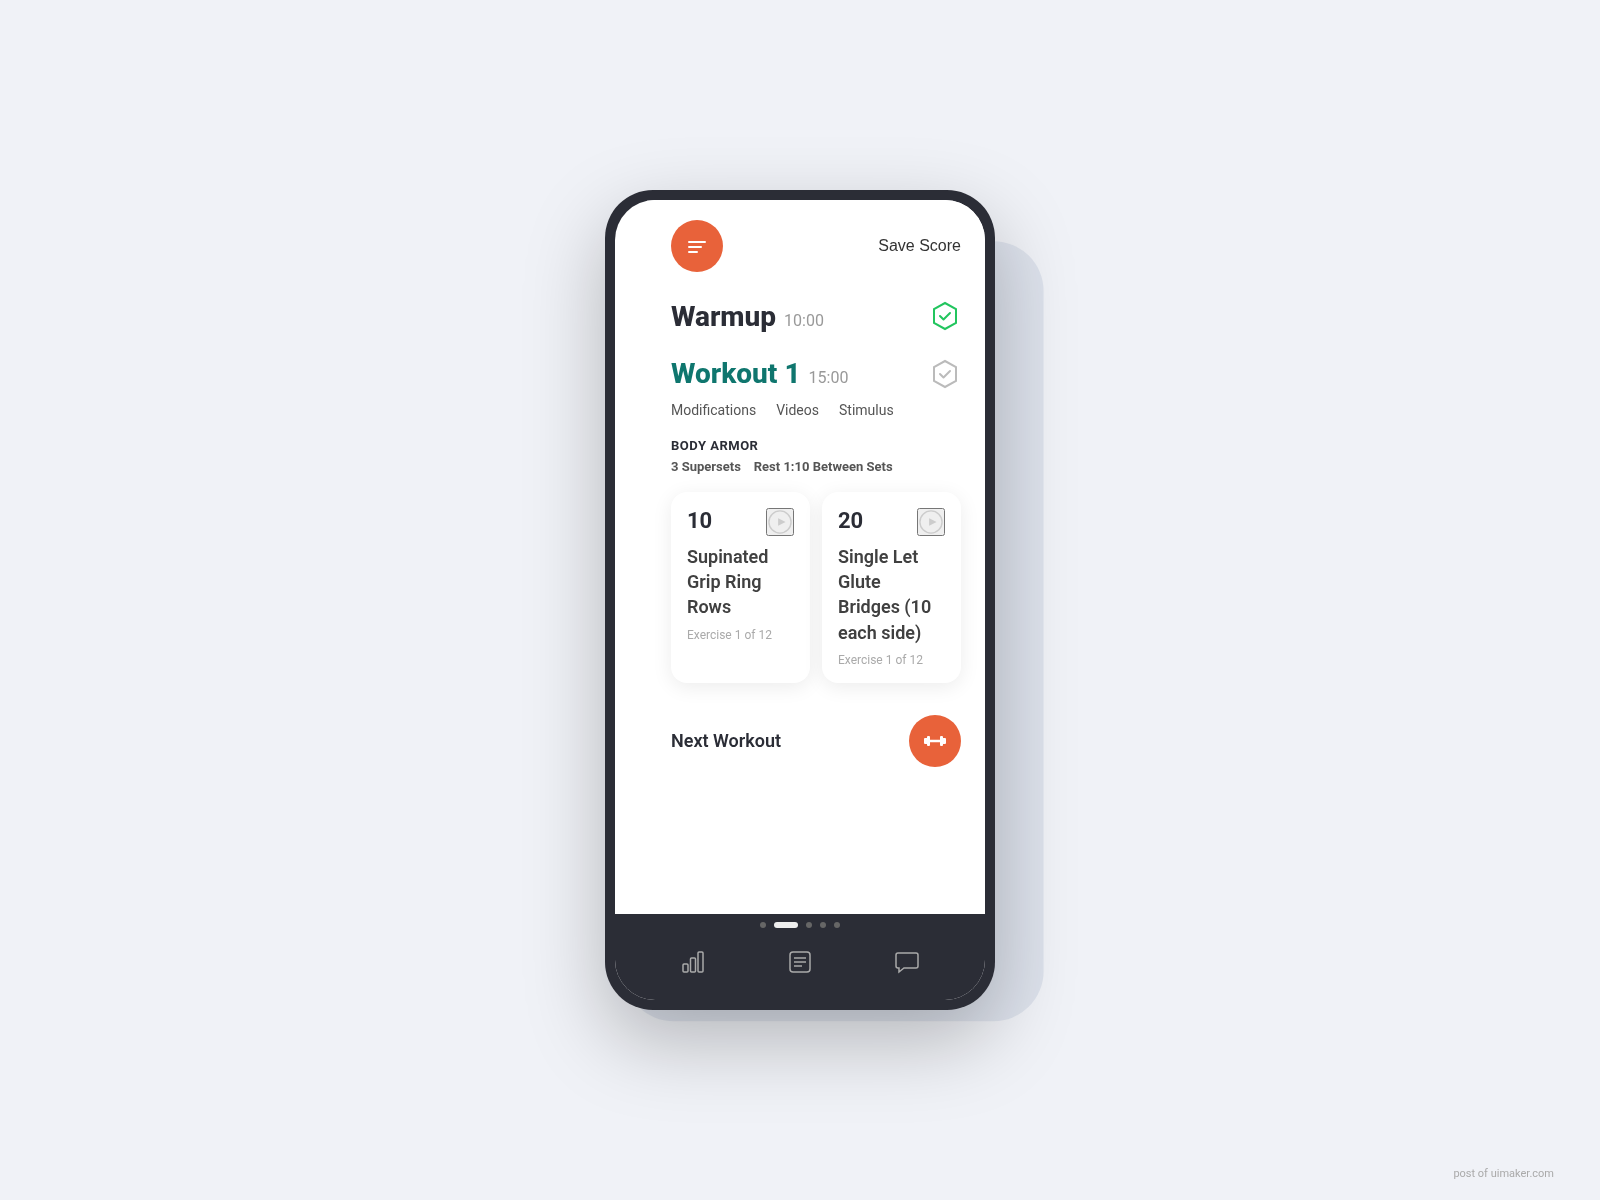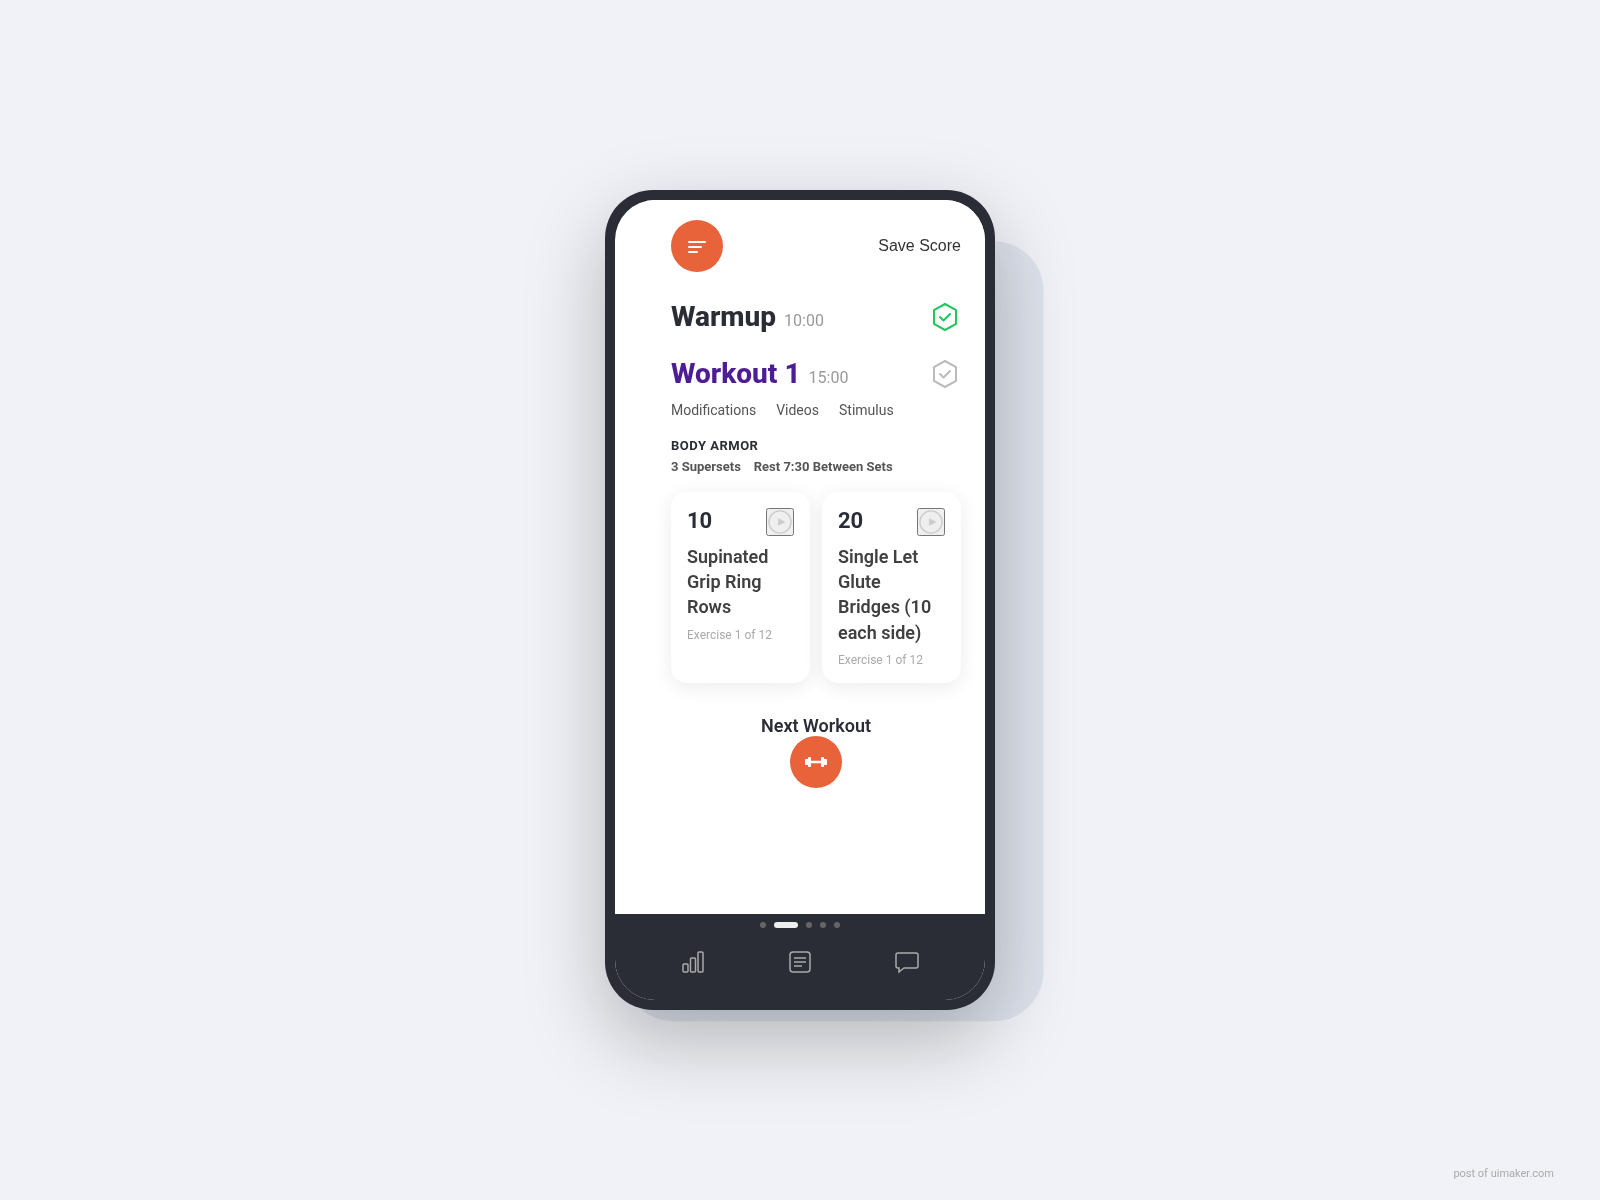--- a/index.html
+++ b/index.html
@@ -105,7 +105,7 @@
     .warmup-section {
       display: flex;
       justify-content: space-between;
-      align-items: flex-end;
+      align-items: flex-start;
       margin-bottom: 24px;
     }
 

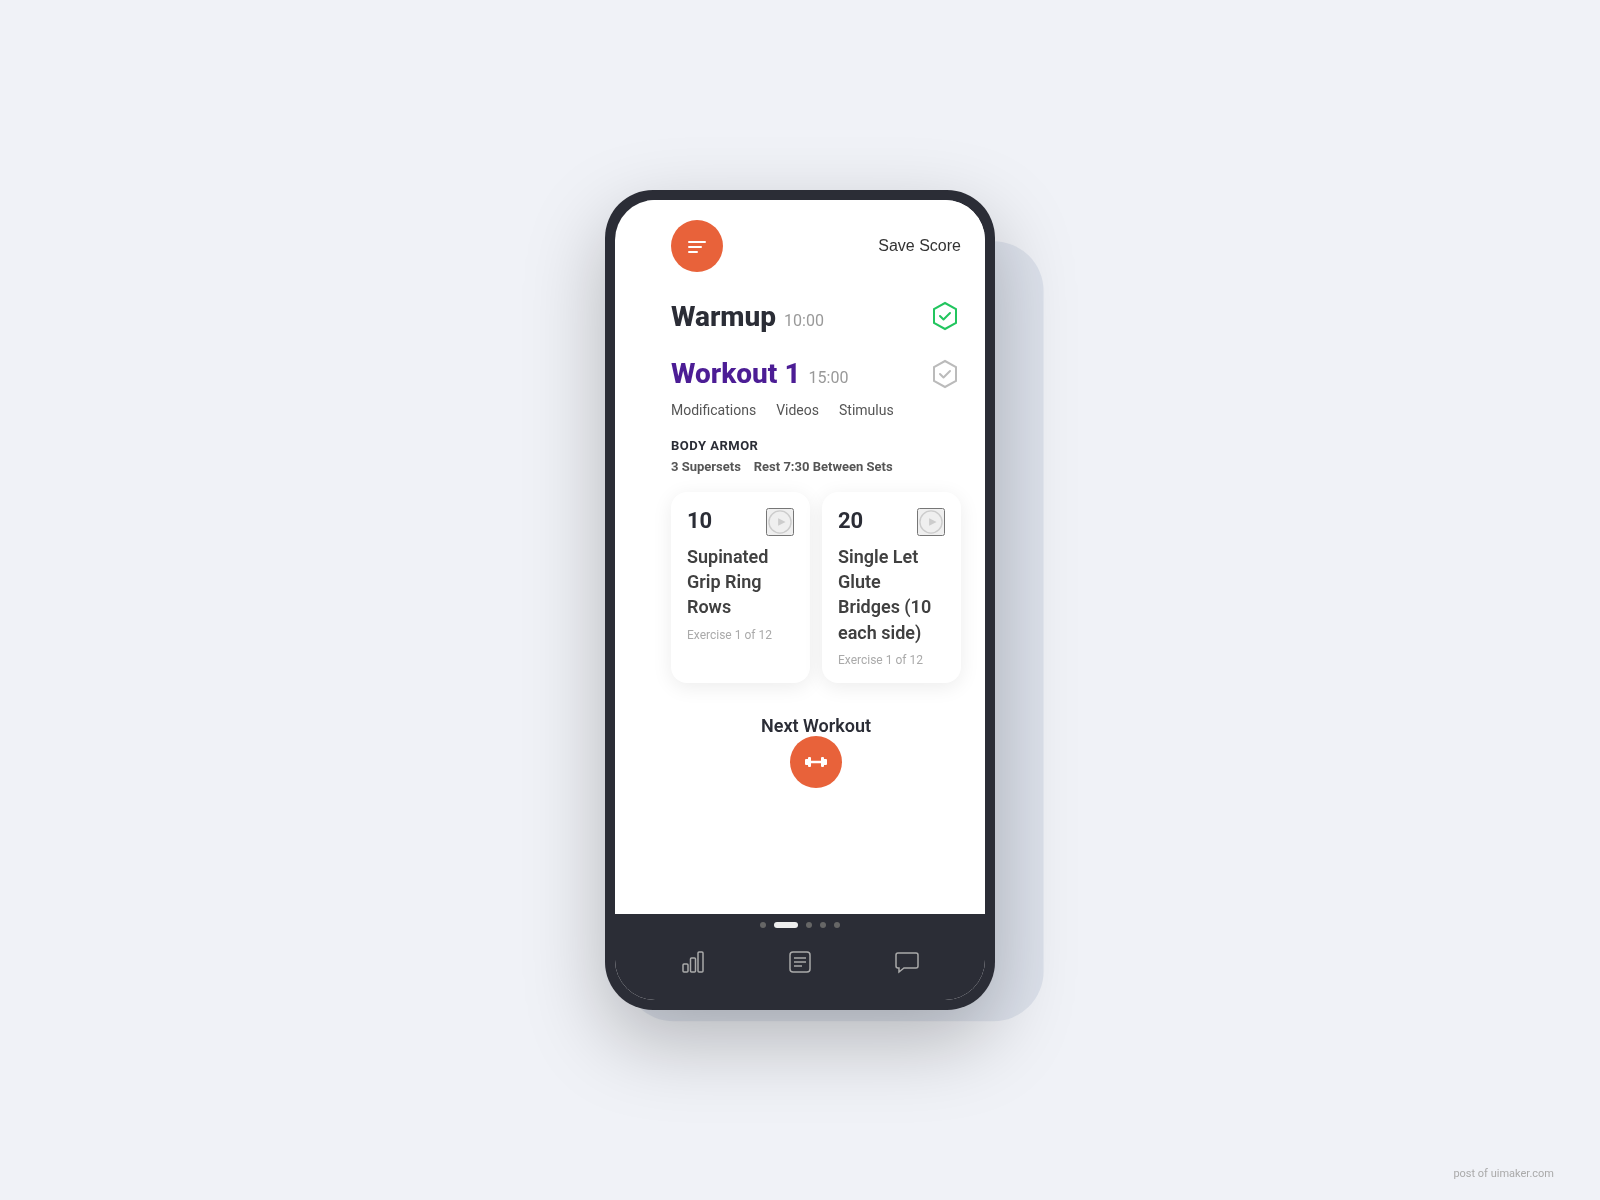--- a/index.html
+++ b/index.html
@@ -156,7 +156,7 @@
     .workout-label {
       font-size: 28px;
       font-weight: 800;
-      color: #4c1d95;
+      color: #0f766e;
     }
 
     .workout-time {

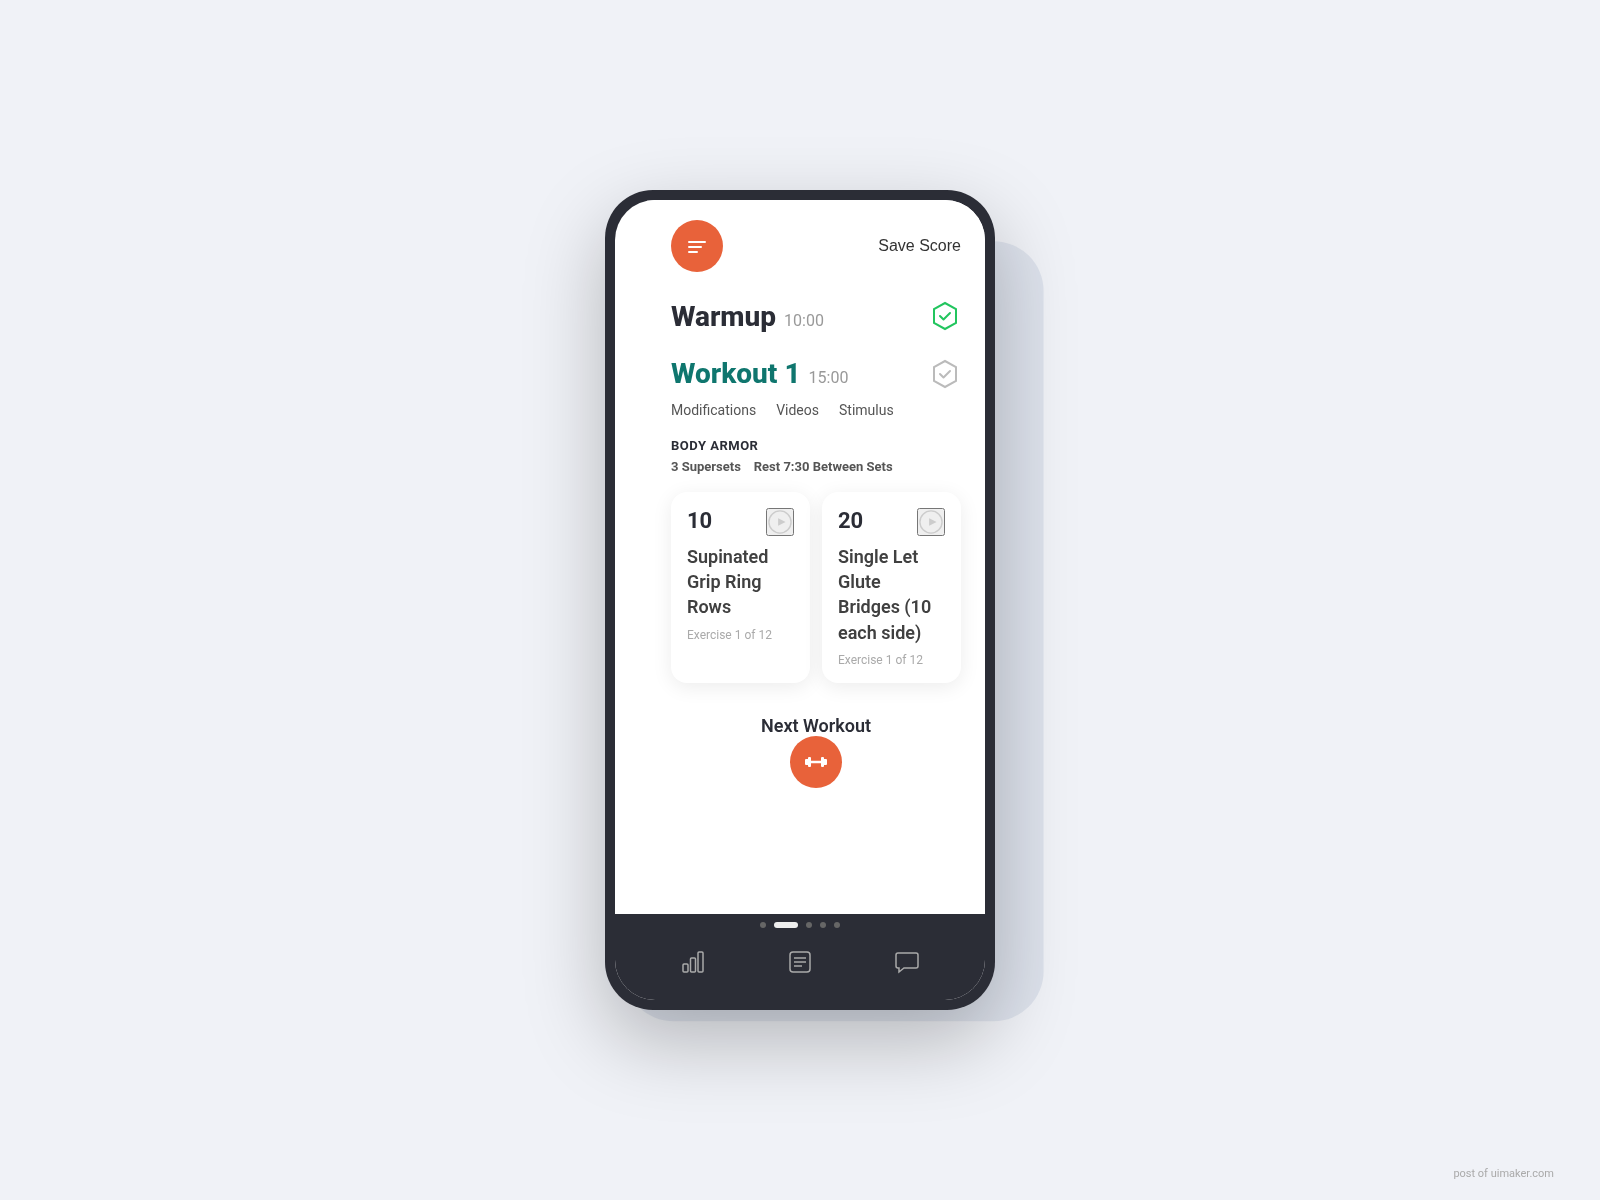--- a/index.html
+++ b/index.html
@@ -415,7 +415,7 @@
           <div class="section-subtitle">
             <span>3 Supersets</span>
             &nbsp;&nbsp;
-            <span>Rest 7:30 Between Sets</span>
+            <span>Rest 1:10 Between Sets</span>
           </div>
 
           <div class="exercise-cards">

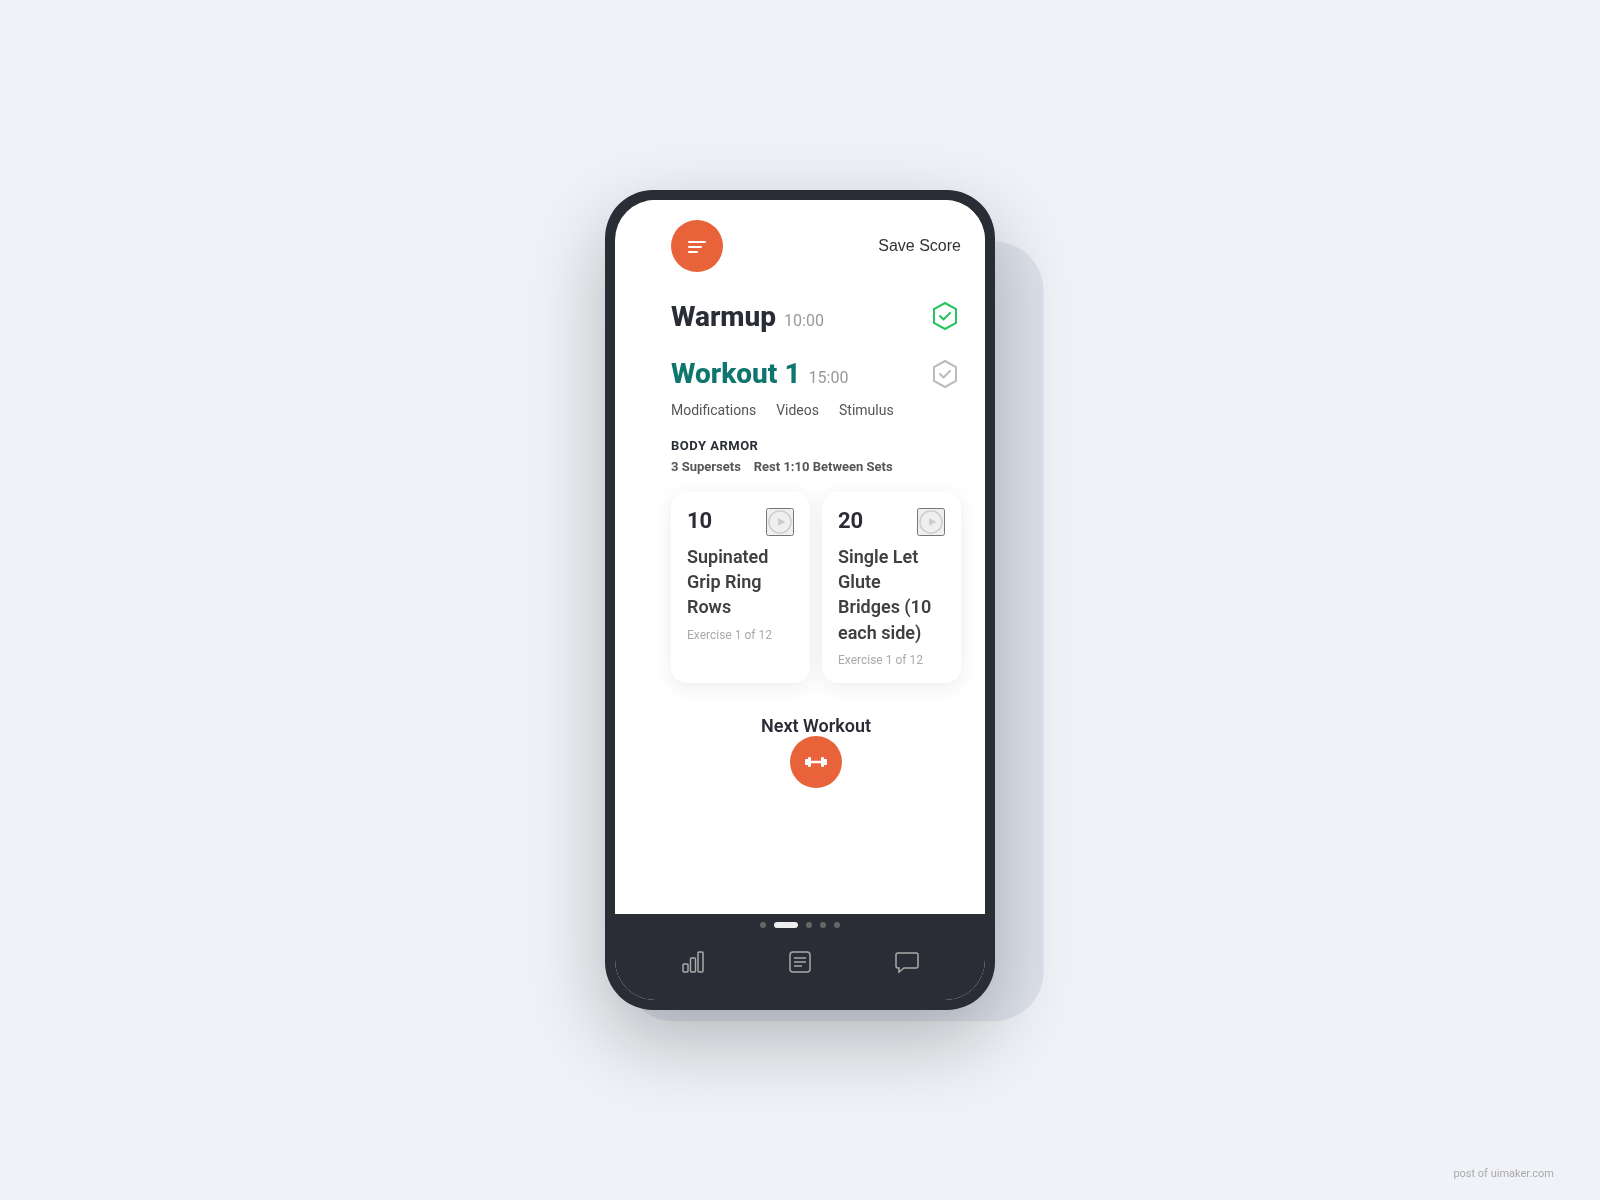--- a/index.html
+++ b/index.html
@@ -267,7 +267,6 @@
       justify-content: space-between;
       align-items: center;
       padding: 8px 0;
-      flex-direction: column;
     }
 
     .next-workout-label {

